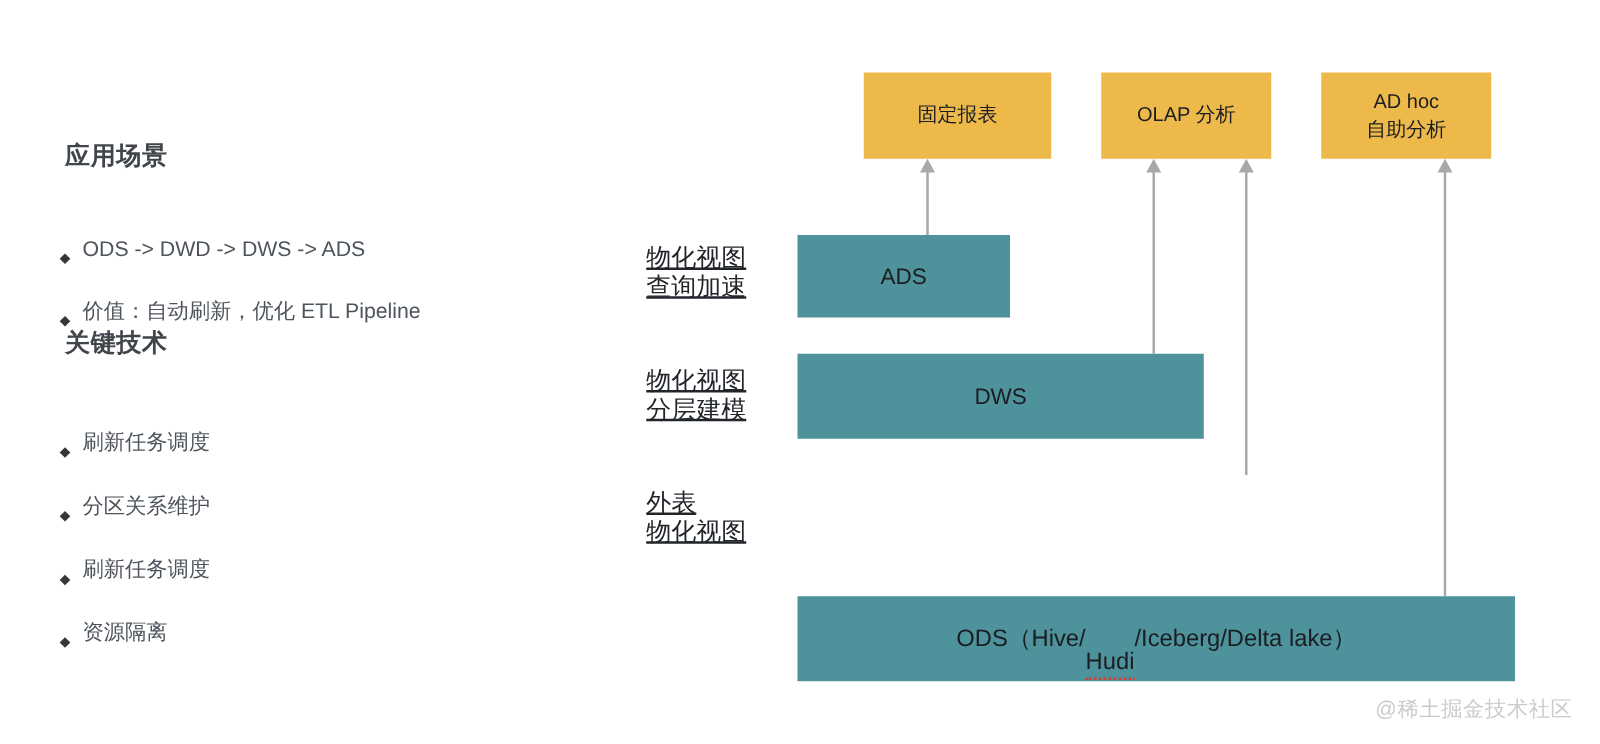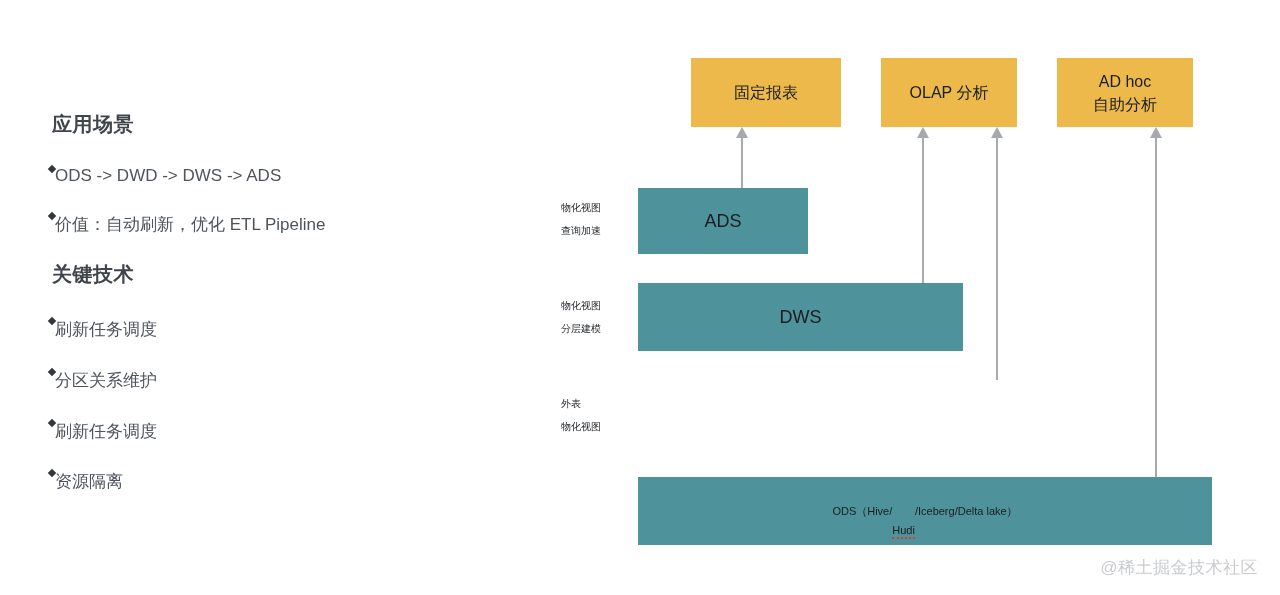--- a/index.html
+++ b/index.html
@@ -26,10 +26,12 @@
     position: absolute;
     left: 49px;
     display: flex;
-    align-items: flex-start;
+    align-items: flex-end;
+    gap: 11px;
     font-size: 17px;
     color: var(--body-text, #4E545B);
     white-space: nowrap;
+    margin-top: 24px;
   }
   .diamond {
     width: 6px;

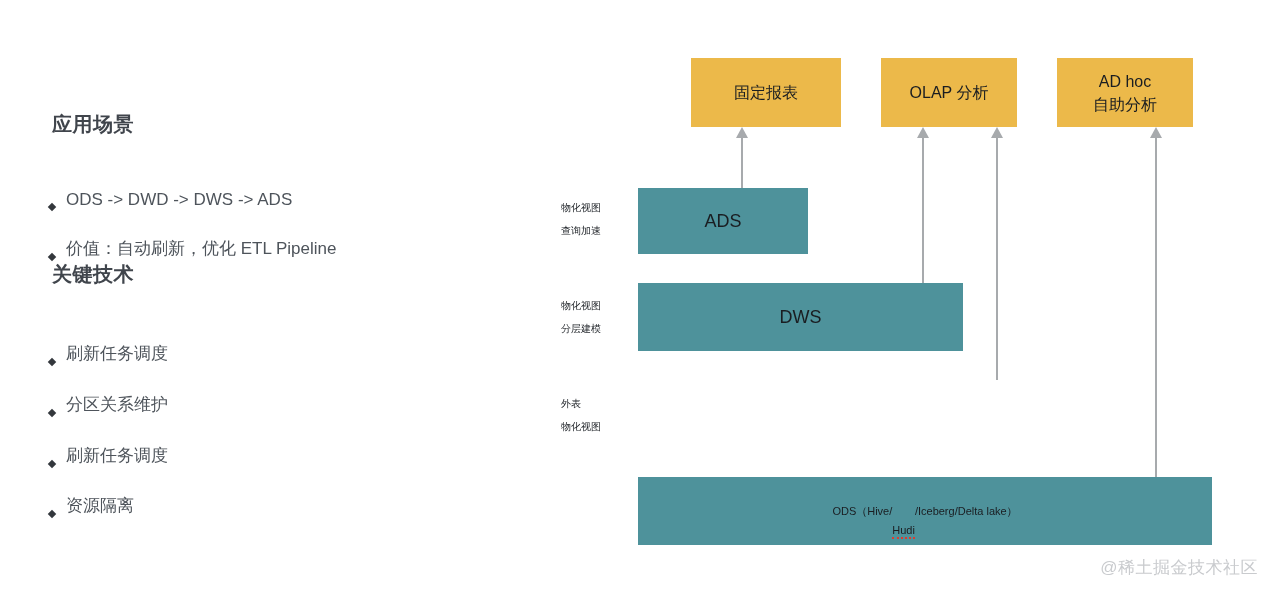--- a/index.html
+++ b/index.html
@@ -84,11 +84,12 @@
   
   .side-label {
     position: absolute;
-    left: 561px;
-    font-size: 10px;
+    left: 517px;
+    font-size: 20px;
     line-height: 23px;
     color: var(--side-label-text, #22262B);
     white-space: nowrap;
+    text-decoration: underline;
   }
 
   

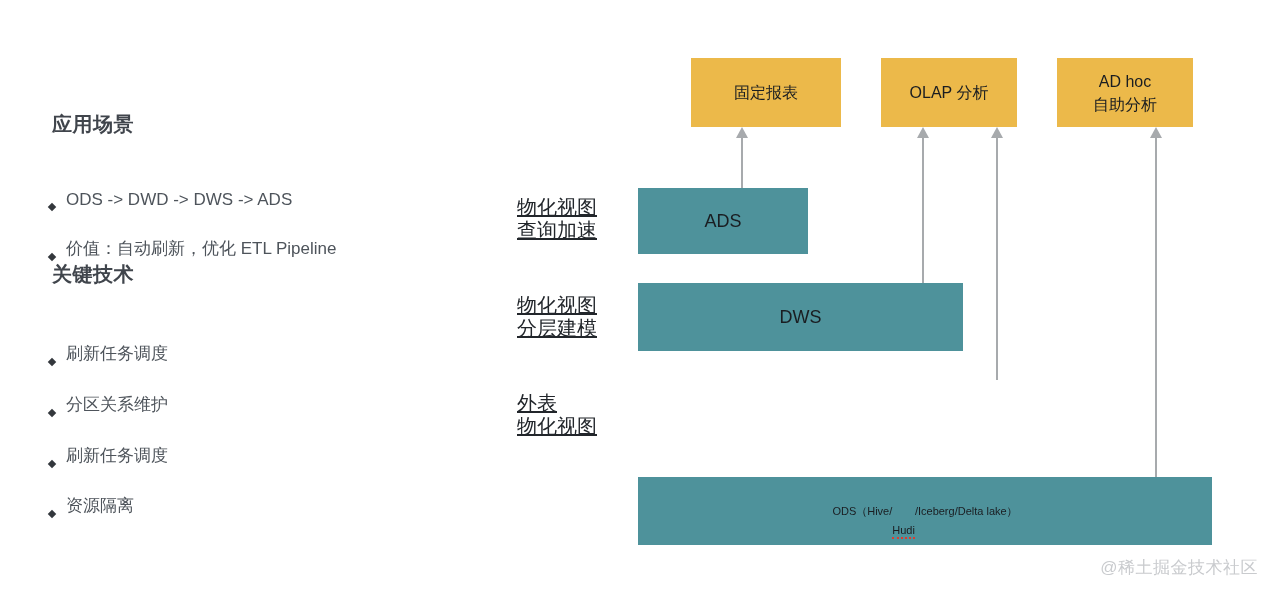--- a/index.html
+++ b/index.html
@@ -64,7 +64,7 @@
     color: var(--box-text, #1A1D21);
     white-space: nowrap;
   }
-  .tbox.ods { font-size: 11px; justify-content: center; }
+  .tbox.ods { font-size: 19px; justify-content: center; }
 
   
   .arrow-line {

